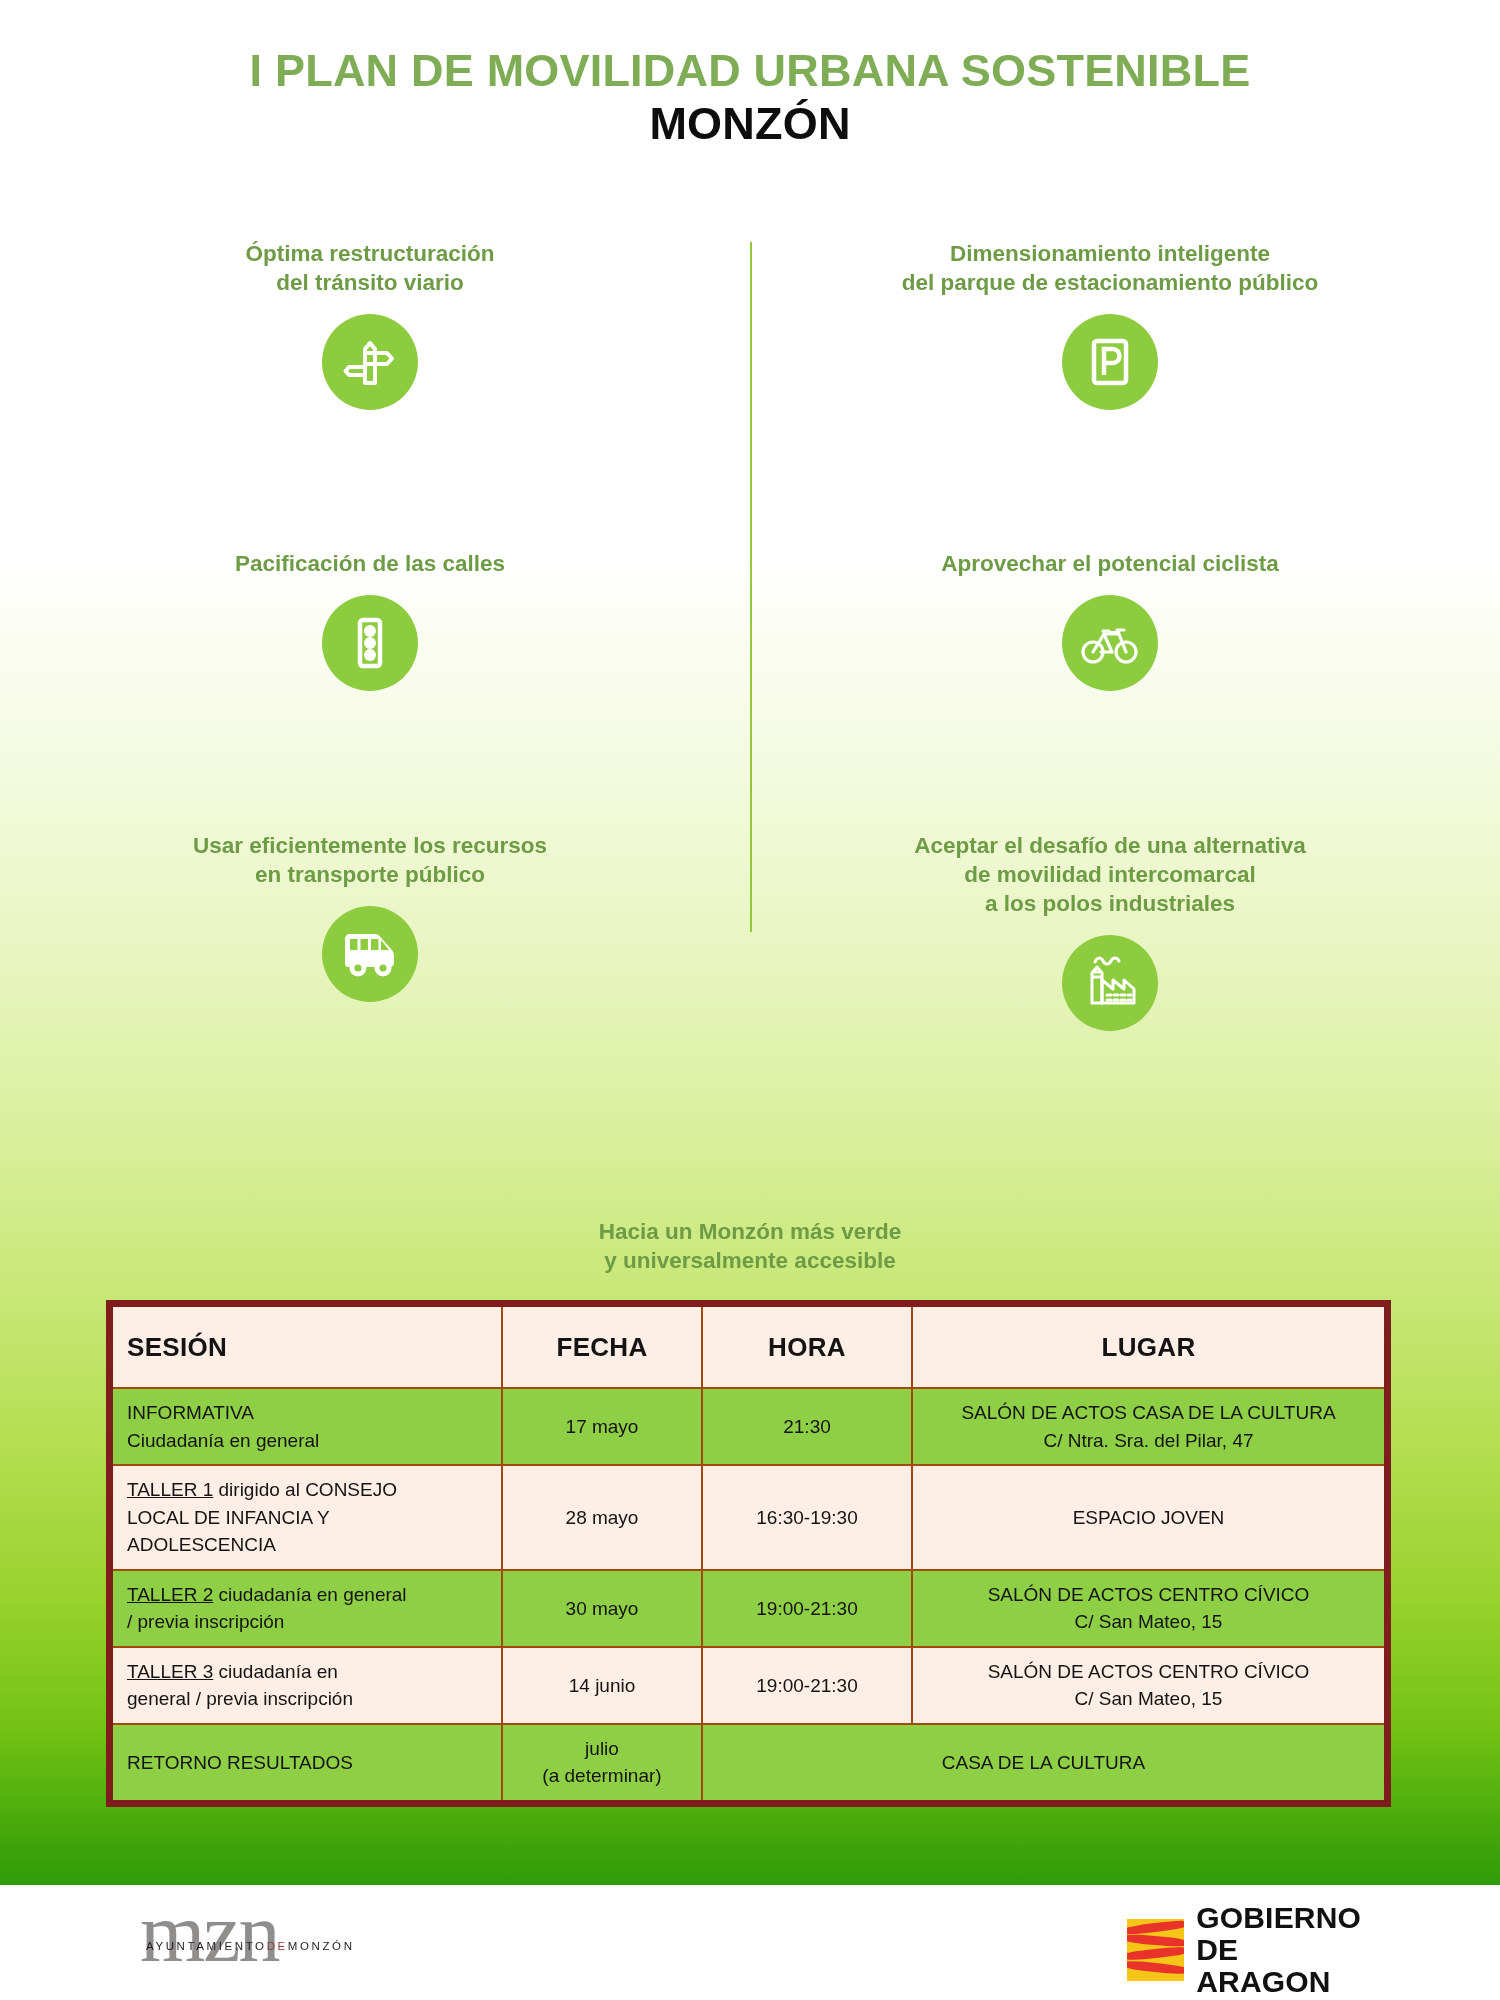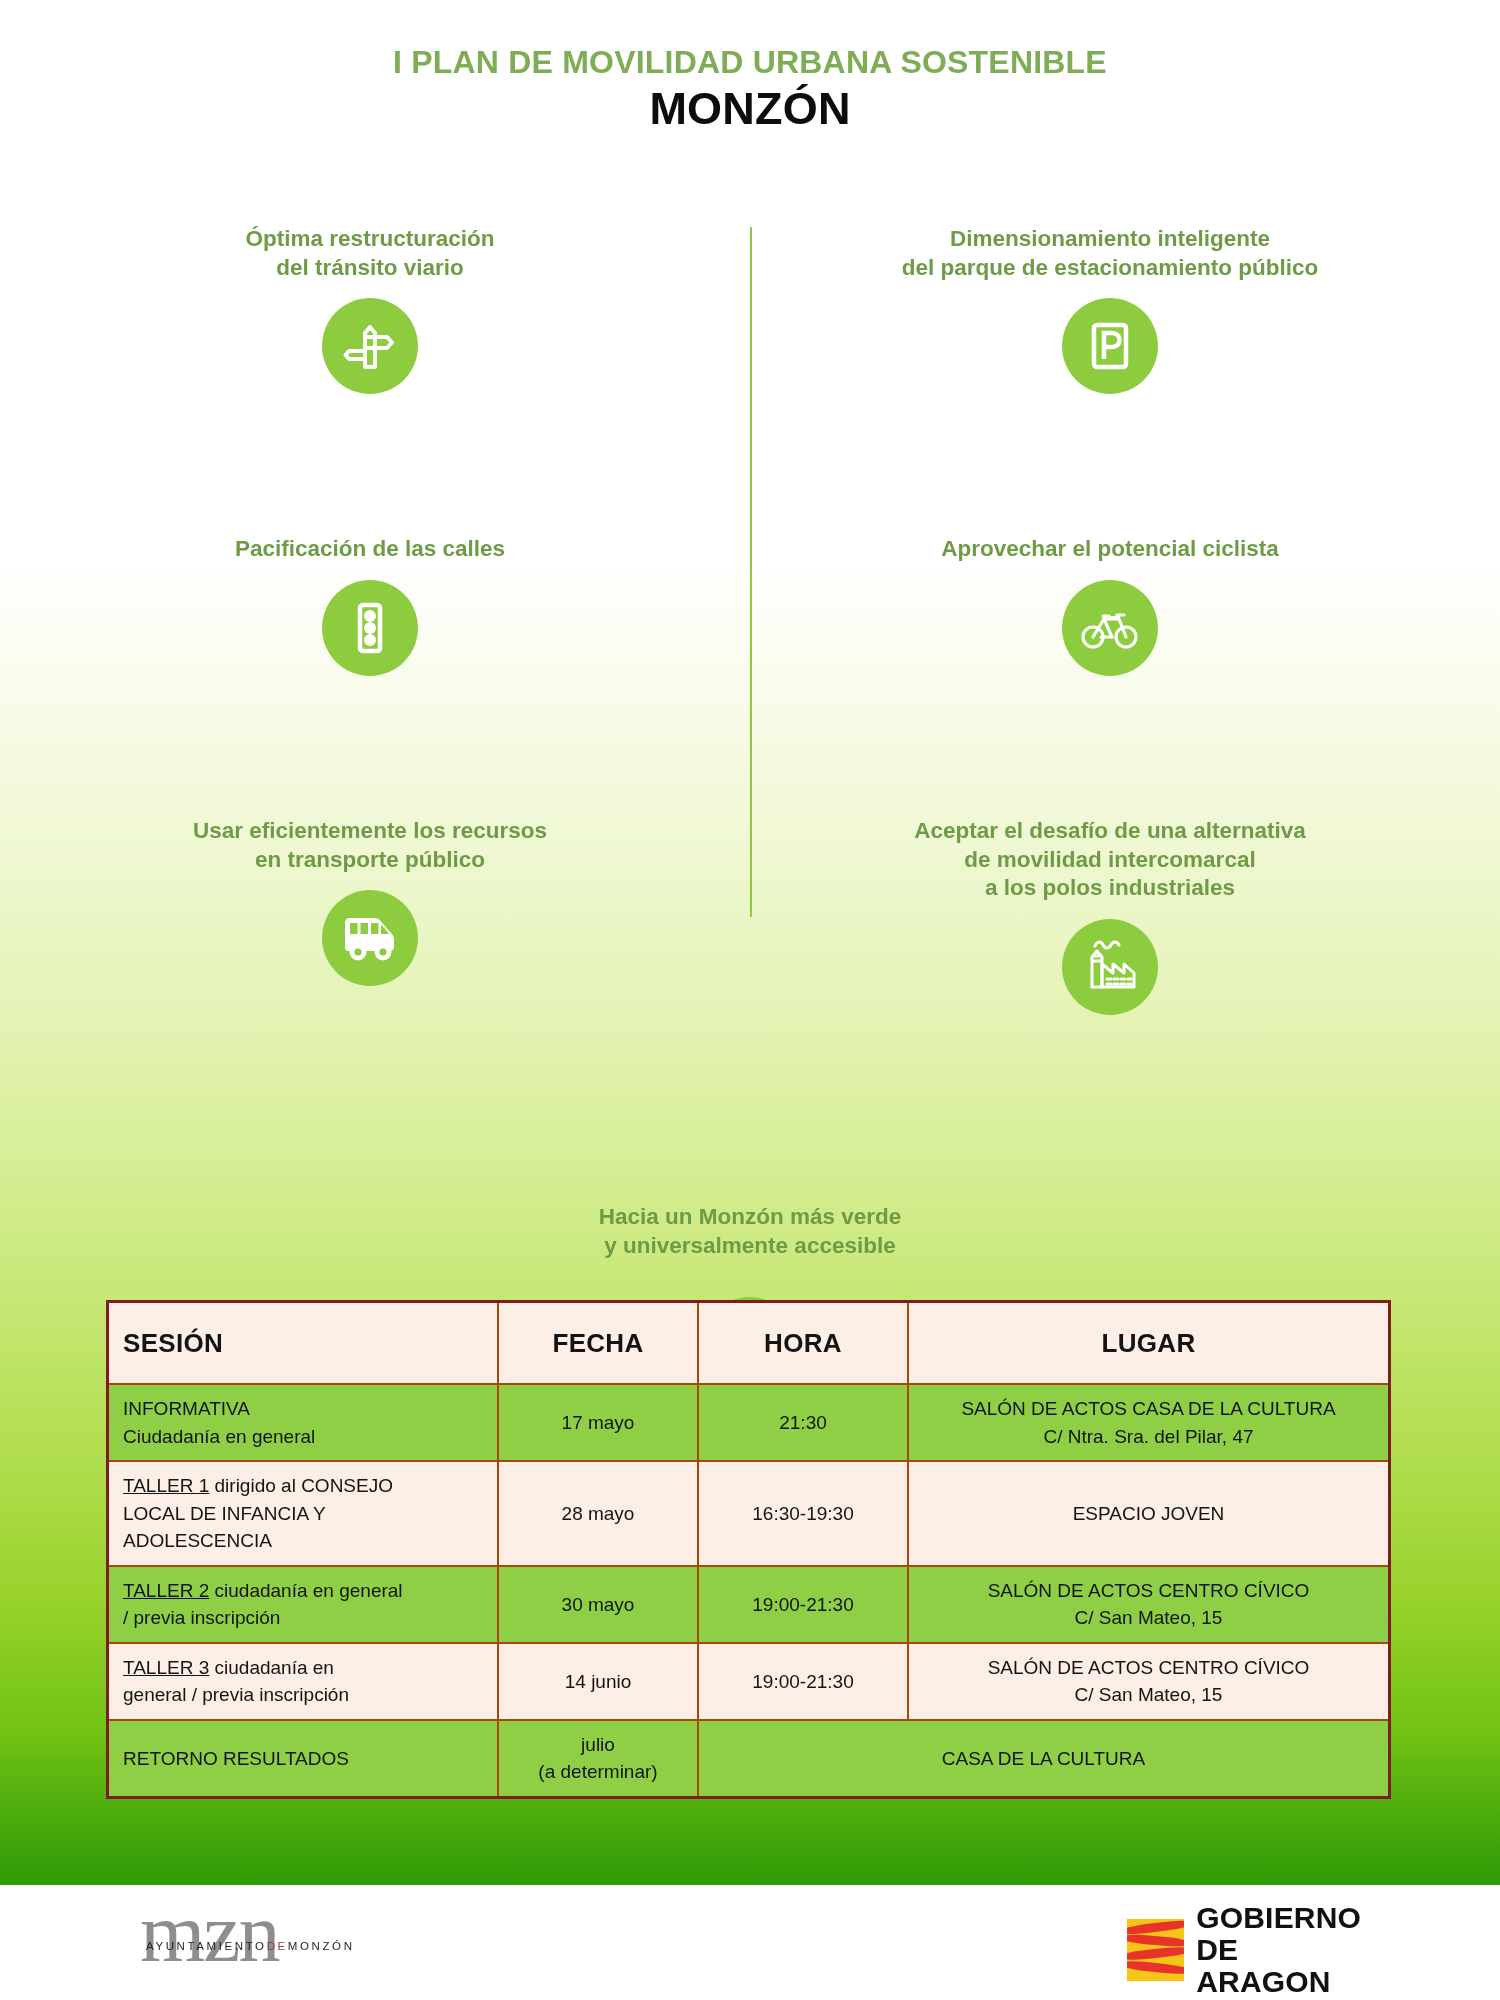--- a/index.html
+++ b/index.html
@@ -58,7 +58,7 @@
     line-height: 1.18;
   }
   .title-1 { font-size: 45px; color: #0d0d0d; }
-  .title-2 { font-size: 32px; color: #7fad56; }
+  .title-2 { font-size: 45px; color: #7fad56; }
   .title-3 { font-size: 45px; color: #0d0d0d; }
 
   

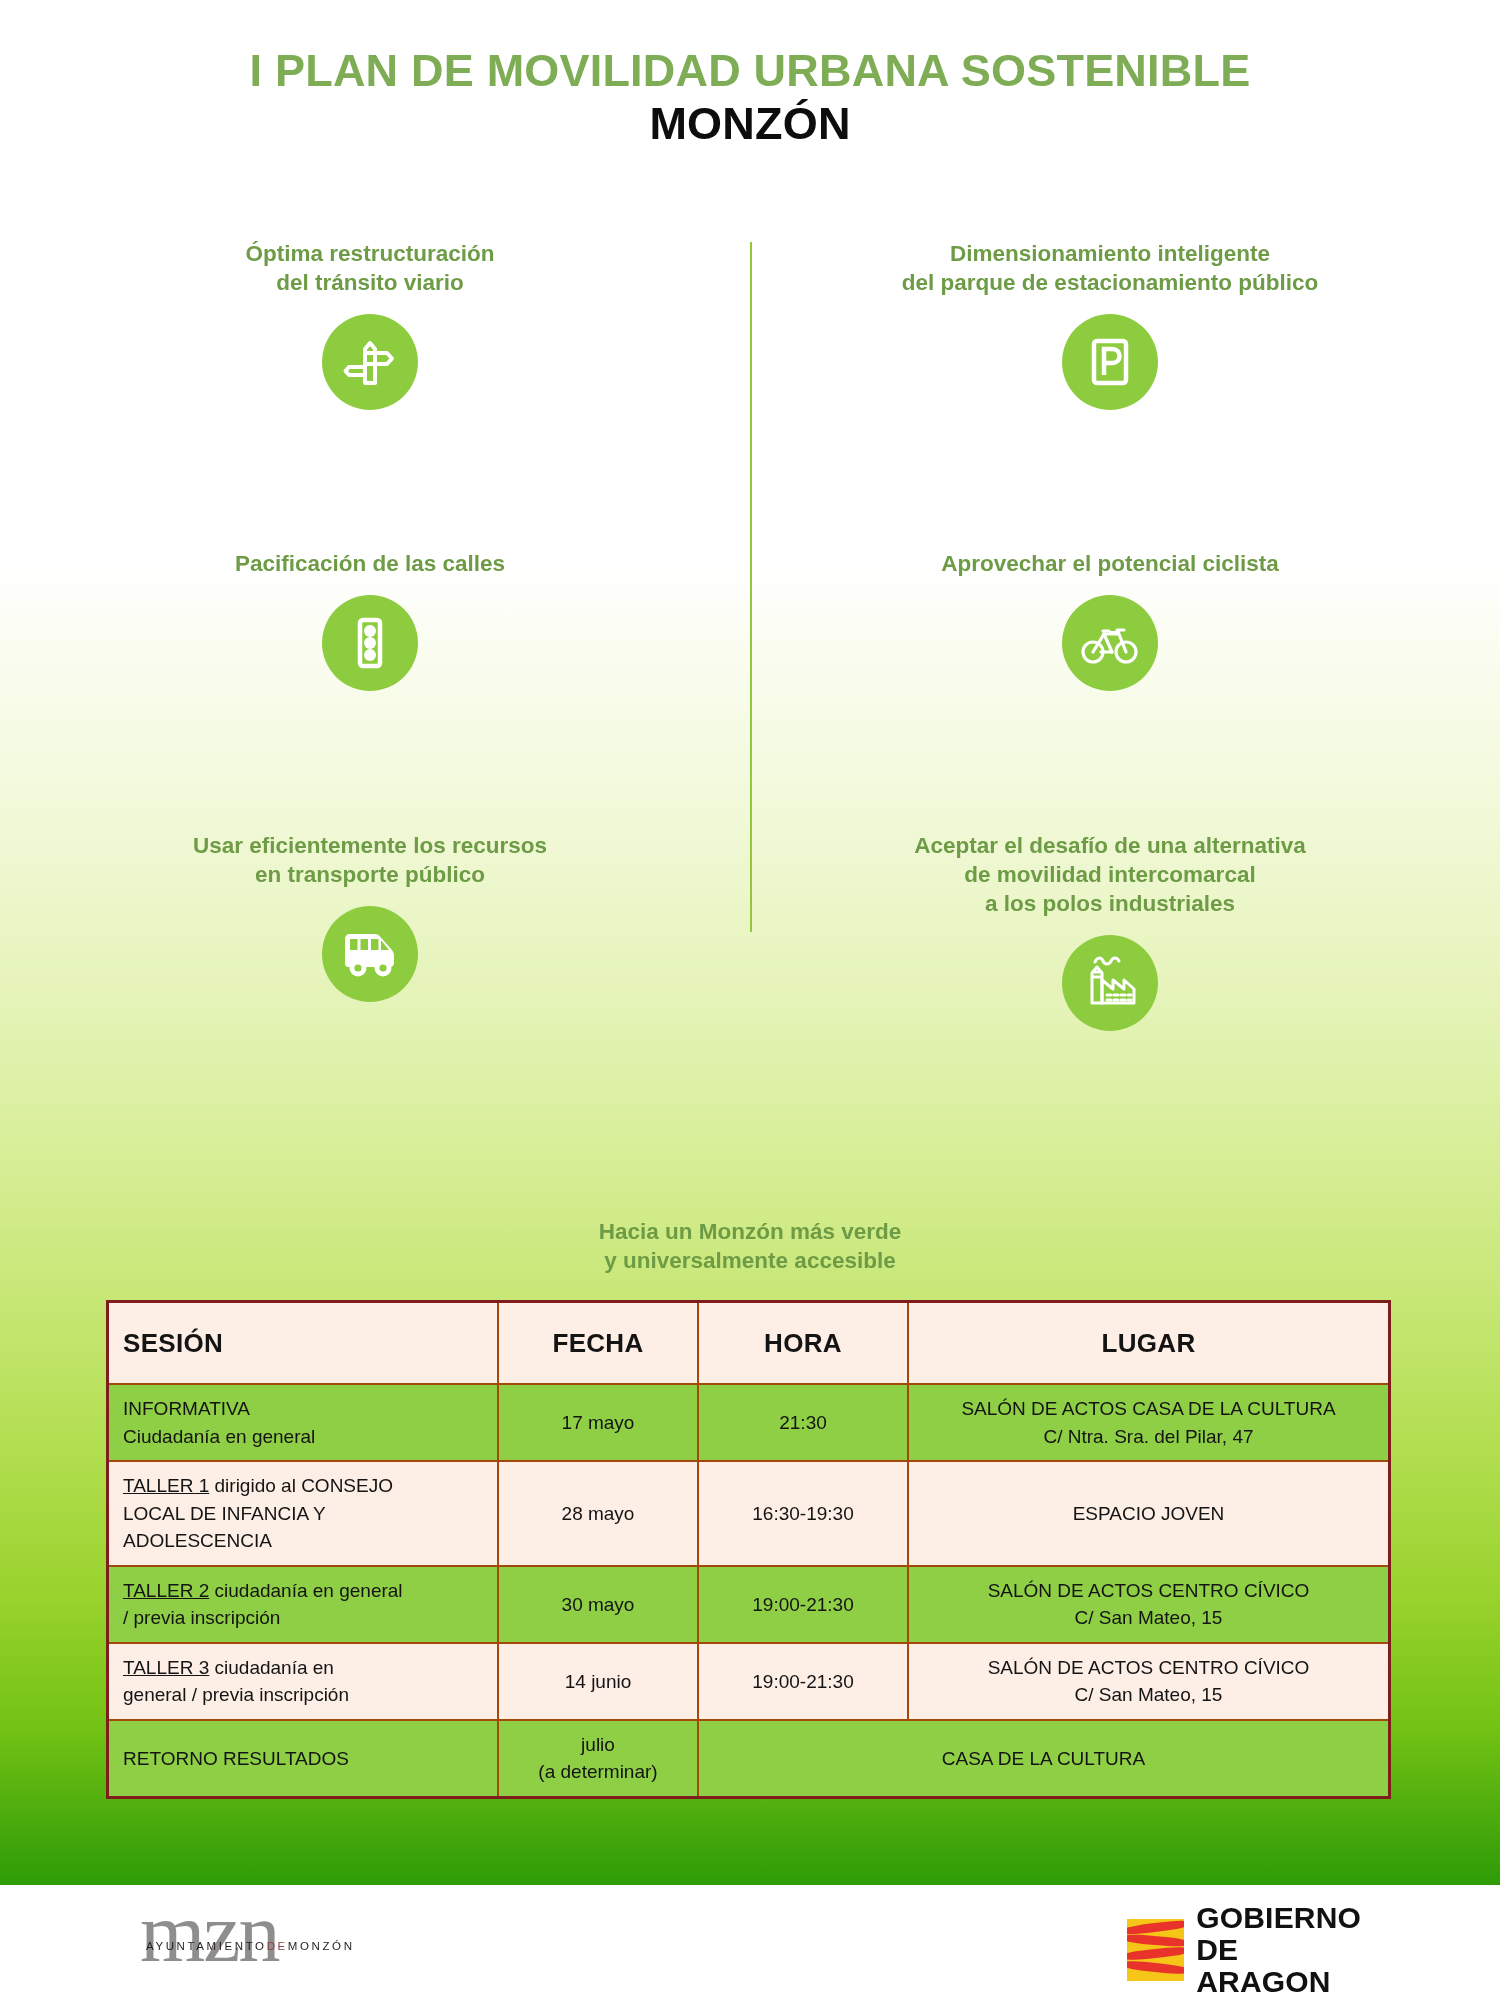--- a/index.html
+++ b/index.html
@@ -118,7 +118,7 @@
     top: 1300px;
     width: 1285px;
     border-collapse: collapse;
-    border: 3px solid #7f1d1d;
+    border: 7px solid #7f1d1d;
     background: #a16207;
   }
   .sched-table td, .sched-table th {

